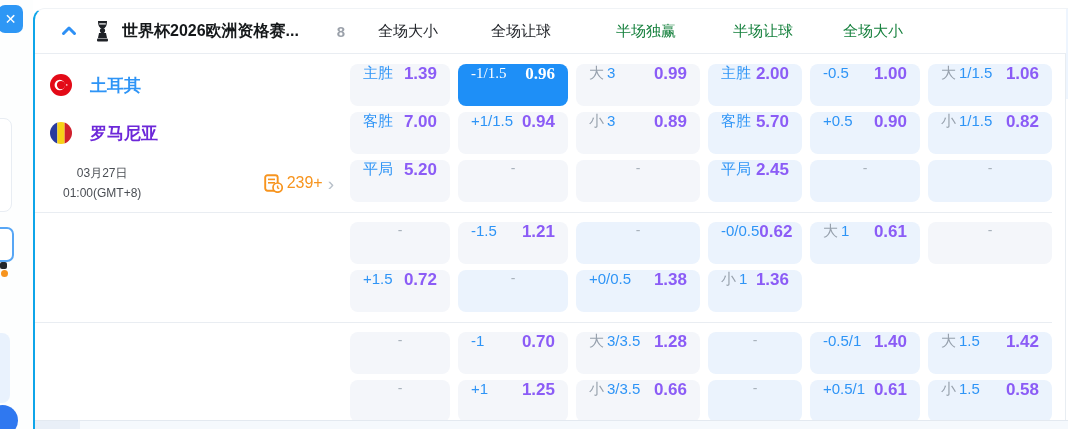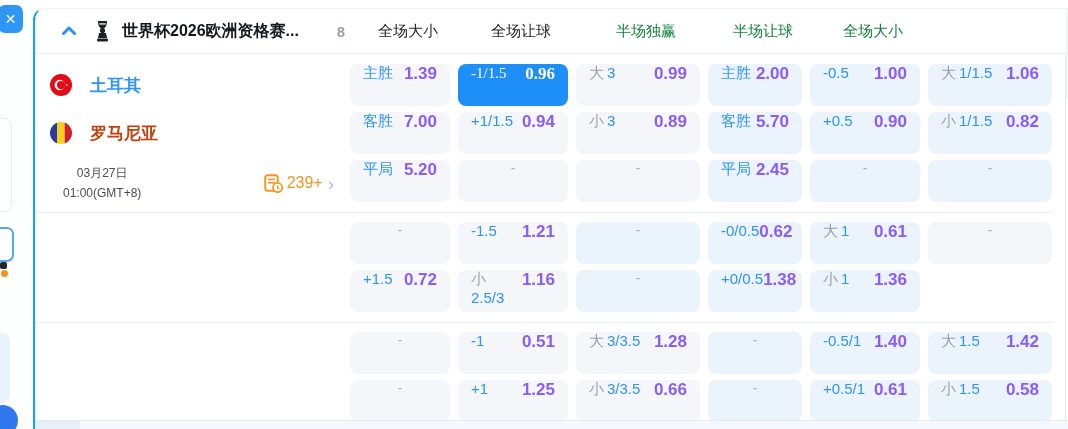--- a/index.html
+++ b/index.html
@@ -62,7 +62,7 @@
   .flag{width:22px;height:22px;flex:0 0 auto;}
   .team-name{font-size:17px;font-weight:bold;margin-left:18px;white-space:nowrap;}
   .team-name.home{color:#2e94f6;}
-  .team-name.away{color:#c2410c;}
+  .team-name.away{color:#6d28d9;}
   .date-row{position:absolute;left:0;top:96px;width:315px;height:46px;display:flex;align-items:center;}
   .date-block{margin-left:28px;text-align:center;font-size:12px;color:#4a4e54;line-height:20px;}
   .more-block{margin-left:auto;margin-right:16px;display:flex;align-items:center;cursor:pointer;}

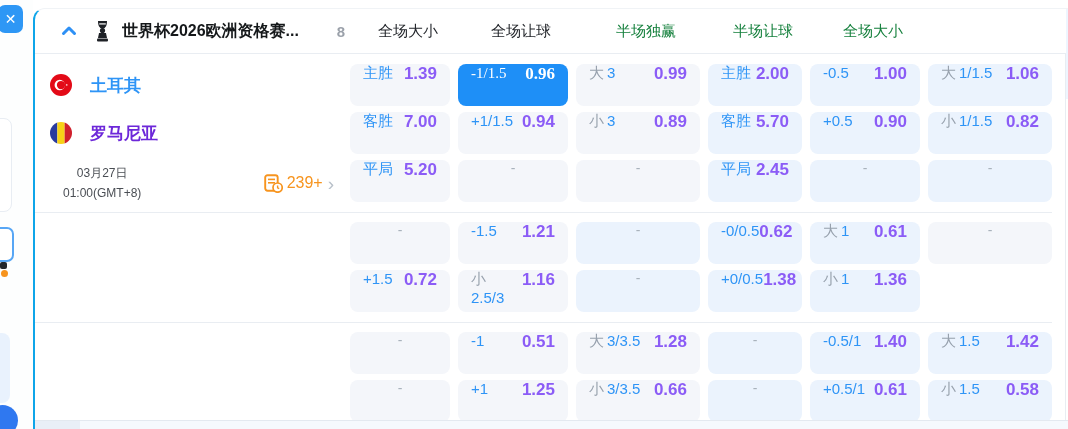--- a/index.html
+++ b/index.html
@@ -278,10 +278,6 @@
             <span><span class="lab">+1.5</span></span>
             <span class="val">0.72</span>
           </div>
-          <div class="cell full">
-            <span><span class="pre">小</span><span class="lab">2.5/3</span></span>
-            <span class="val">1.16</span>
-          </div>
           <div class="cell half empty">
             <span class="dash">-</span>
           </div>

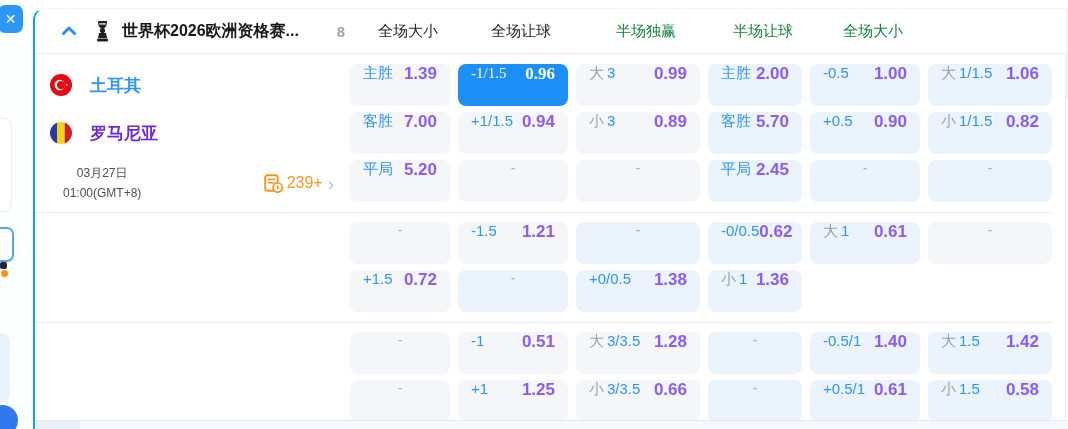--- a/index.html
+++ b/index.html
@@ -297,7 +297,7 @@
           </div>
           <div class="cell full">
             <span><span class="lab">-1</span></span>
-            <span class="val">0.51</span>
+            <span class="val">0.70</span>
           </div>
           <div class="cell full">
             <span><span class="pre">大</span><span class="lab">3/3.5</span></span>

